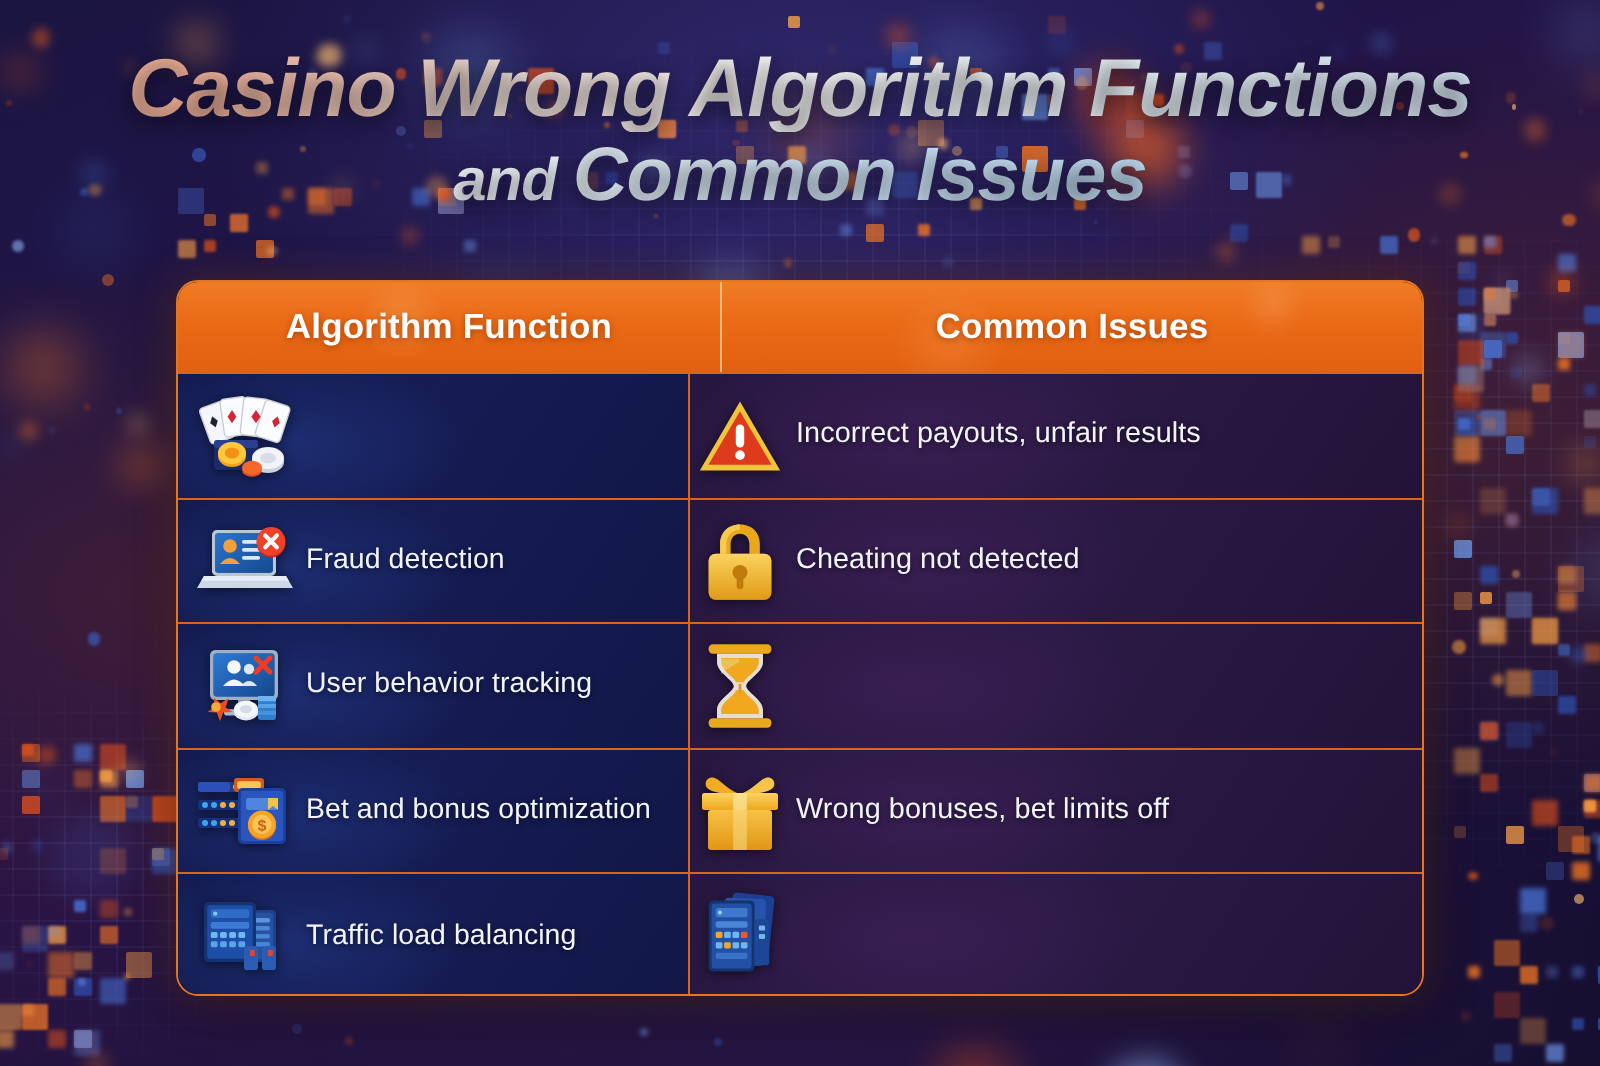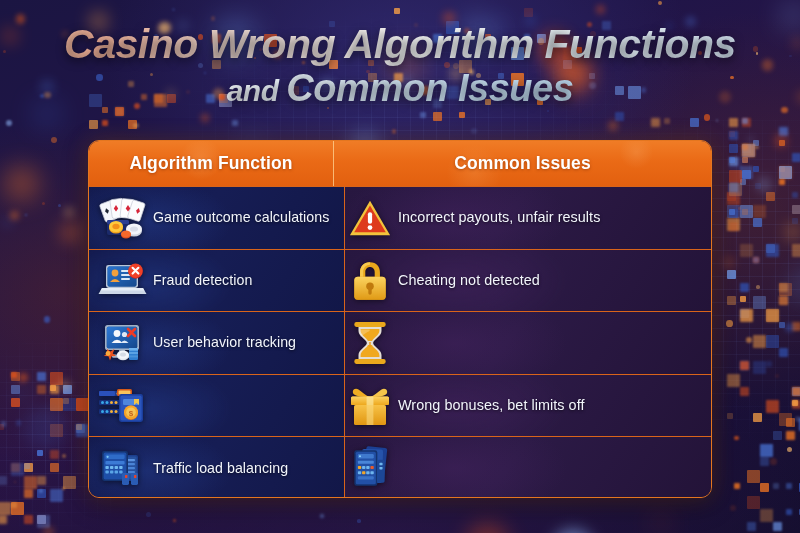--- a/index.html
+++ b/index.html
@@ -112,7 +112,7 @@
     text-shadow:0 1px 3px rgba(120,40,0,.5);
     position:relative; z-index:1;
   }
-  .head-cell.col-a { width:245px; border-right:1.4px solid rgba(255,214,150,.75); }
+  .head-cell.col-a { width:272px; border-right:1.4px solid rgba(255,214,150,.75); }
   .head-cell.col-b { flex:1; }
 
   .row { display:flex; height:62.6px; border-top:1.2px solid #d9641a; }

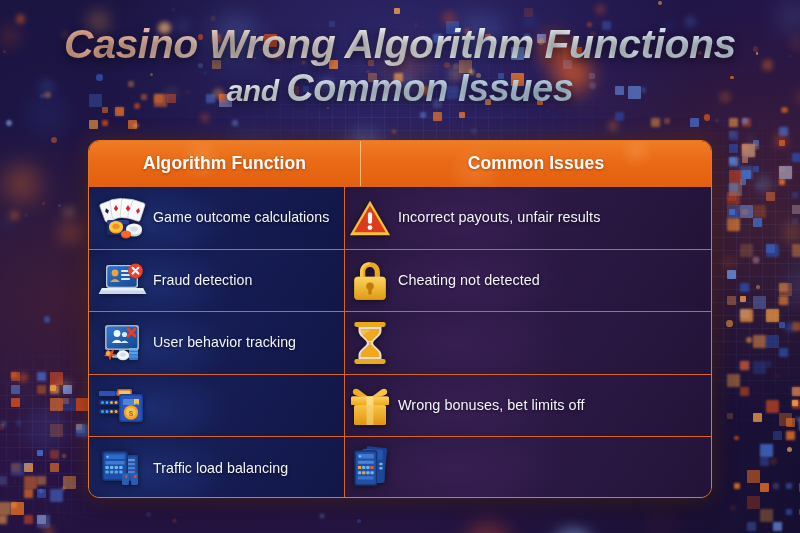--- a/index.html
+++ b/index.html
@@ -573,7 +573,6 @@
     </g>
   </svg>
             </span>
-            <span class="cell-label">Game outcome calculations</span>
           </div>
           <div class="cell col-b">
             <span class="icon-box small">

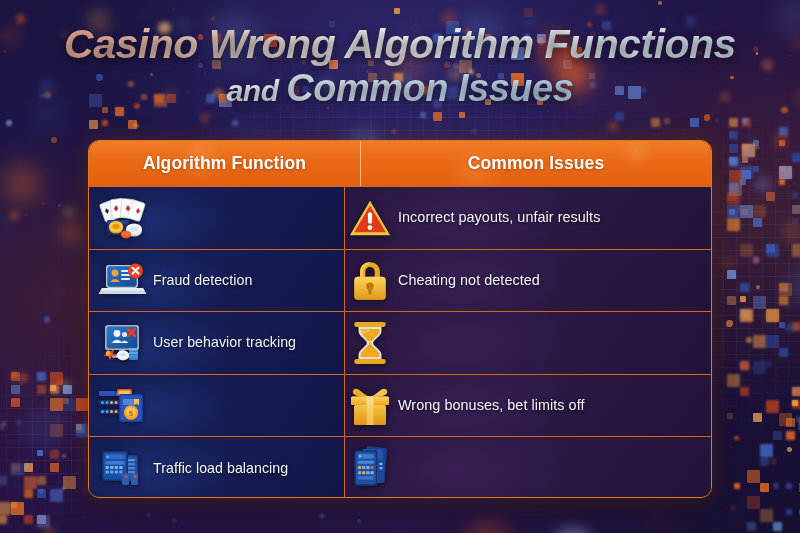--- a/index.html
+++ b/index.html
@@ -727,6 +727,7 @@
     </g>
   </svg>
             </span>
+            <span class="cell-label">Bet and bonus optimization</span>
           </div>
           <div class="cell col-b">
             <span class="icon-box small">

